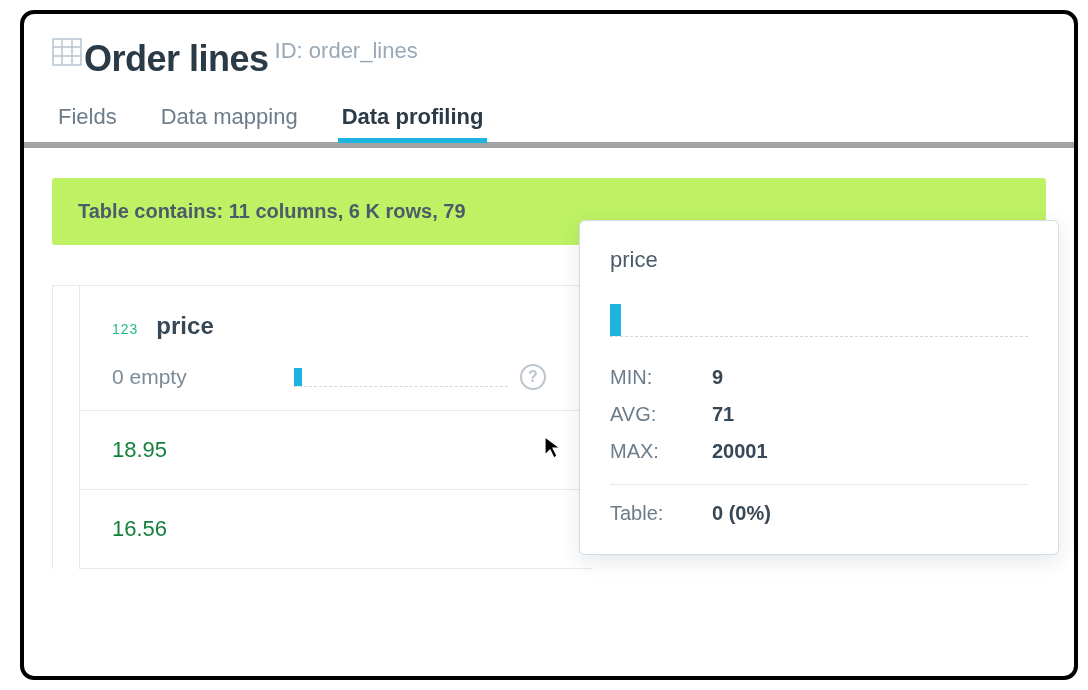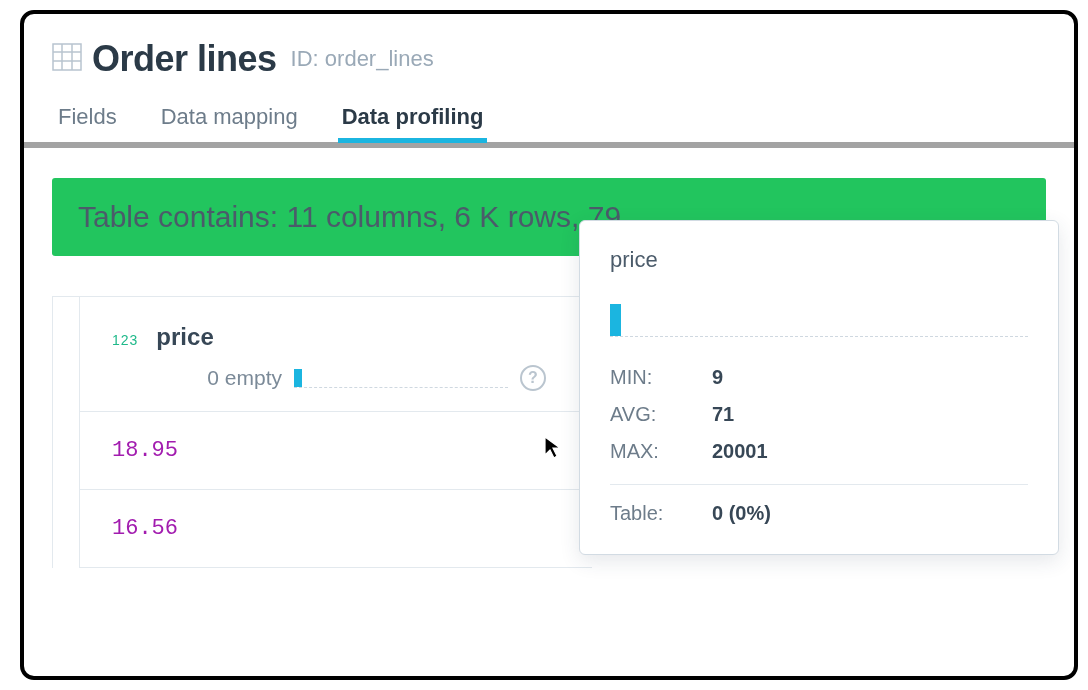--- a/index.html
+++ b/index.html
@@ -25,8 +25,8 @@
   }
   .header {
     display: flex;
-    align-items: center;
-    gap: 10px;
+    align-items: flex-start;
+    gap: 2px;
     padding: 24px 28px 10px 28px;
   }
   .grid-icon {

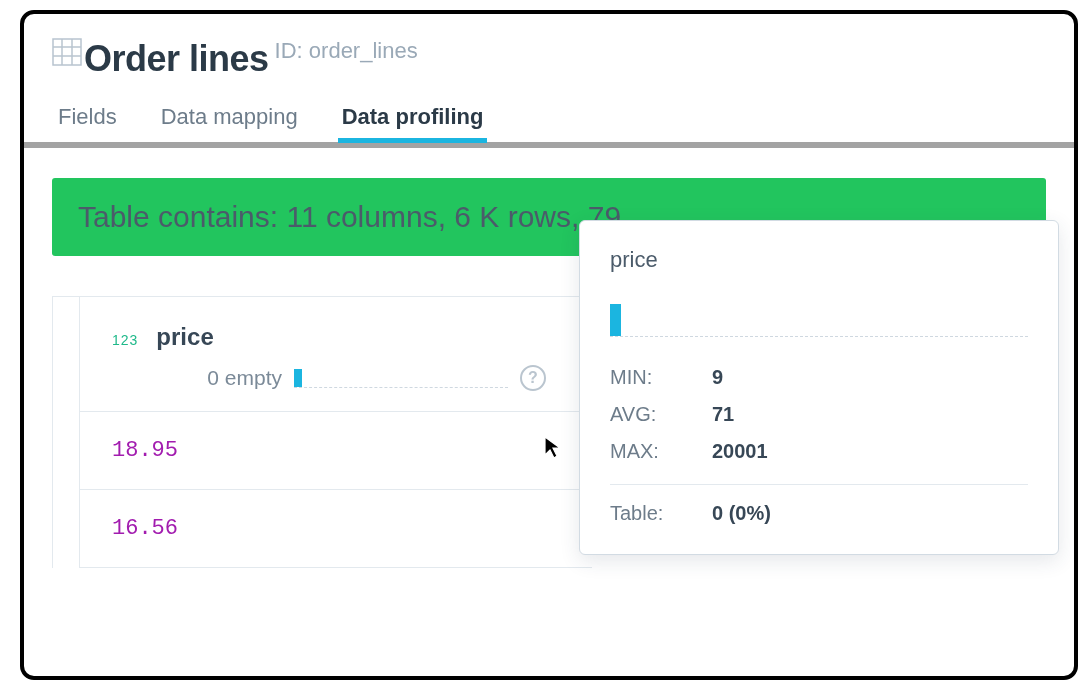--- a/index.html
+++ b/index.html
@@ -72,11 +72,12 @@
   }
   .summary-bar {
     margin: 30px 28px 0 28px;
-    background: #22c55e;
+    background: #bef264;
     padding: 22px 26px;
     border-radius: 3px;
-    font-size: 30px;
+    font-size: 20px;
     color: #4b5b6a;
+    font-weight: bold;
   }
   .column-area {
     margin: 40px 0 0 28px;

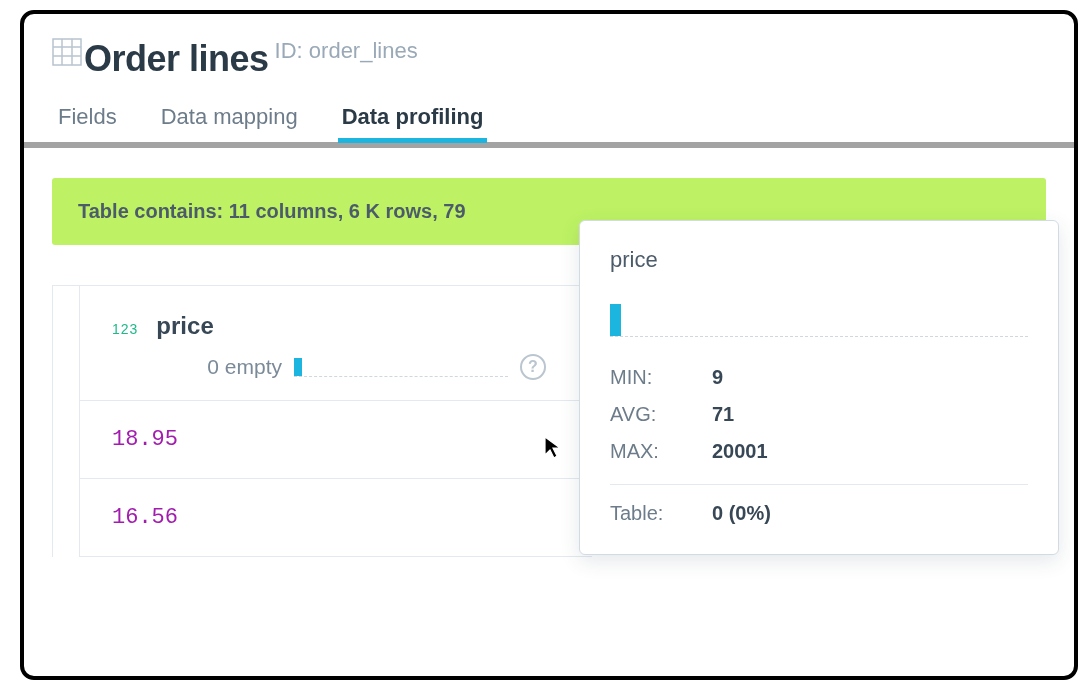--- a/index.html
+++ b/index.html
@@ -111,9 +111,8 @@
   .colhead-row2 {
     display: flex;
     align-items: center;
-    margin-top: 14px;
+    margin-top: 24px;
     gap: 12px;
-    text-align: right;
   }
   .empty-label {
     font-size: 21px;

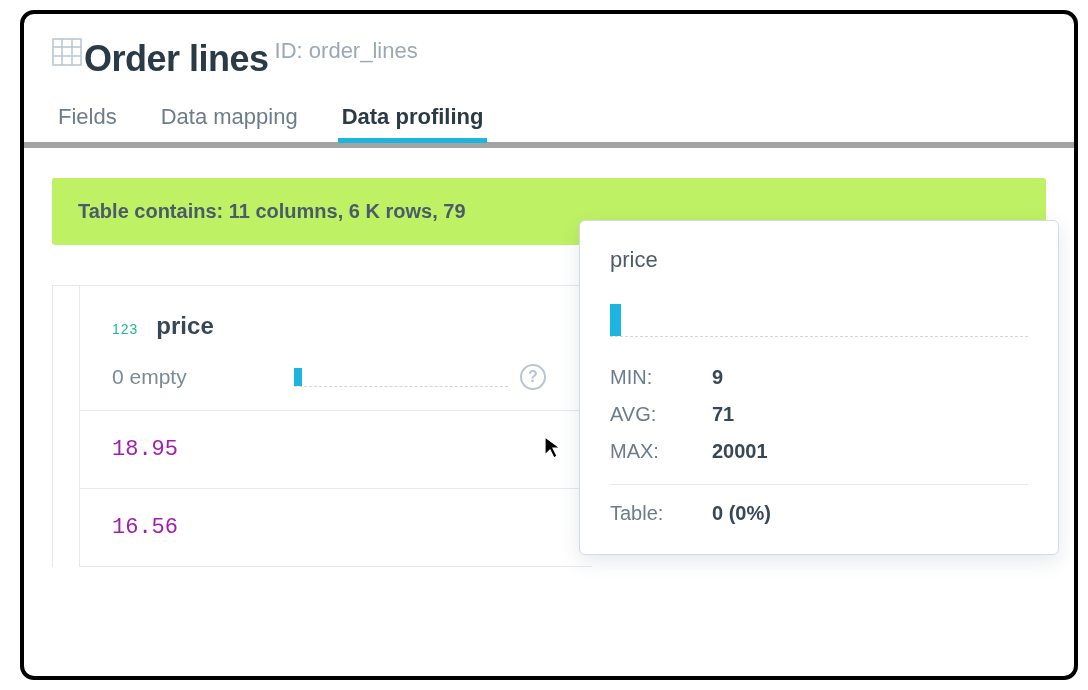--- a/index.html
+++ b/index.html
@@ -148,8 +148,7 @@
     border-bottom: 1px solid #e3e9ee;
     margin-left: 26px;
     font-size: 22px;
-    color: #a21caf;
-    font-family: Liberation Mono, monospace;
+    color: #15803d;
   }
   
   .tooltip {

